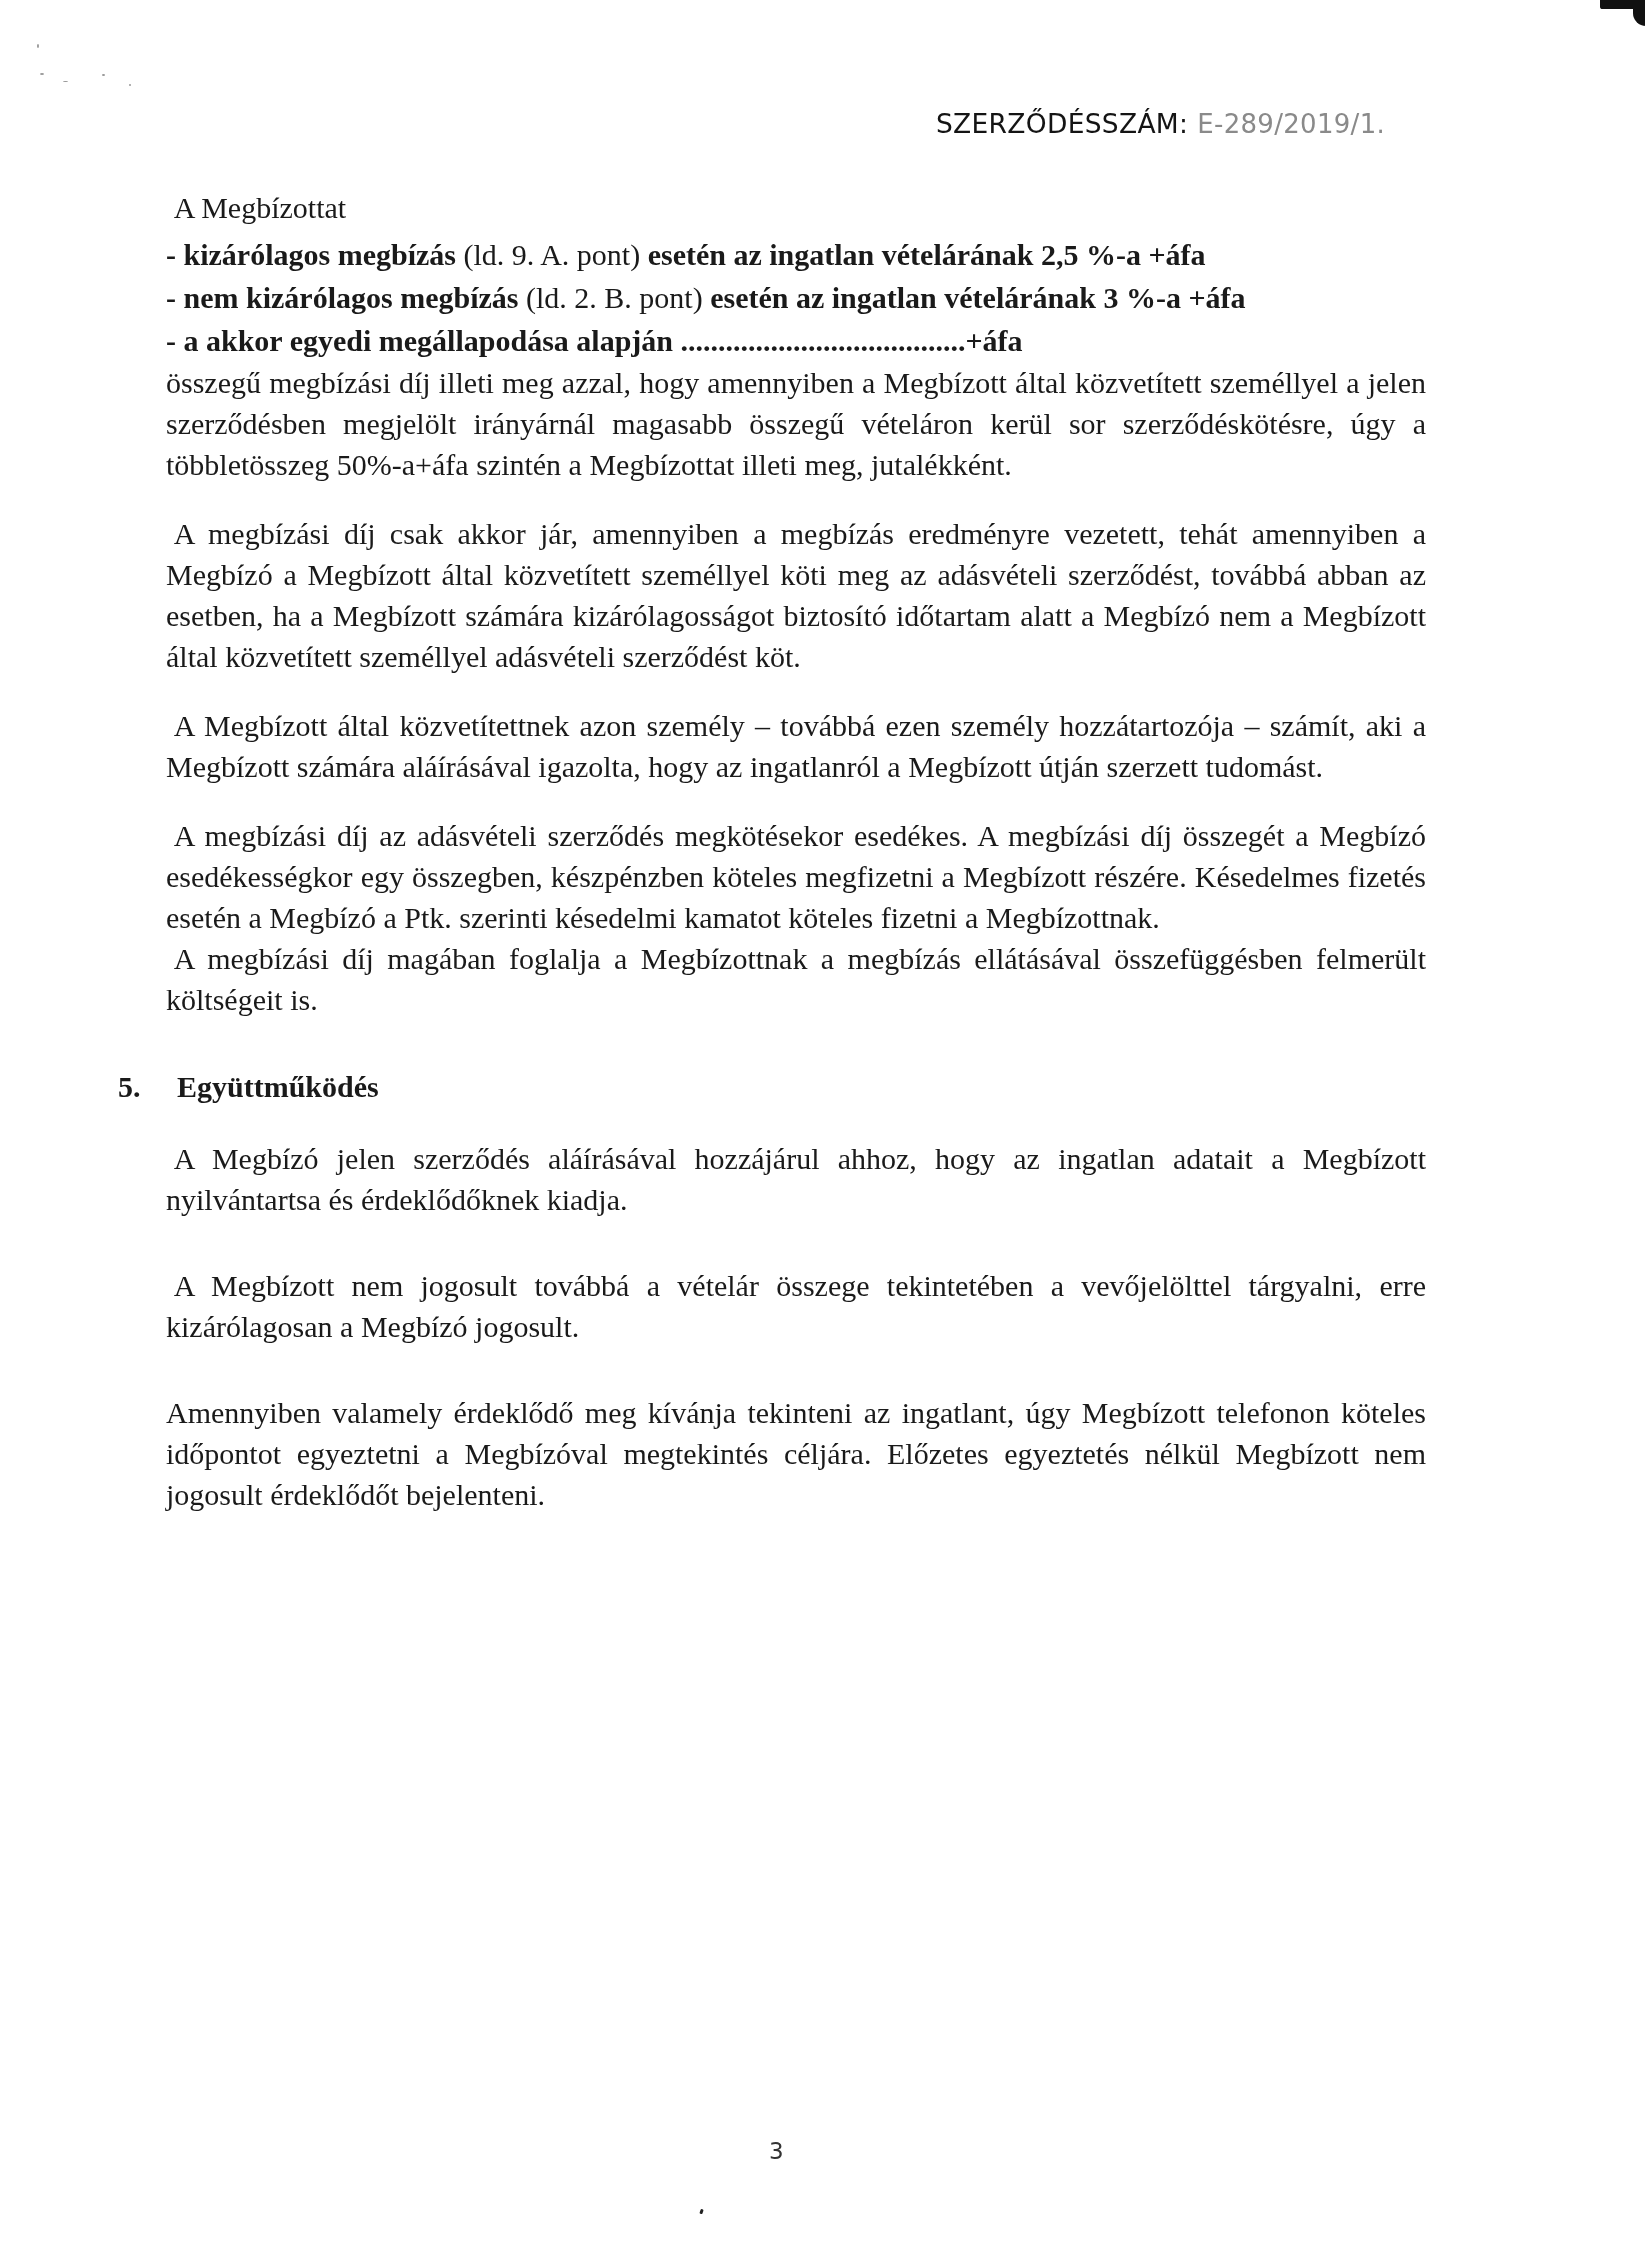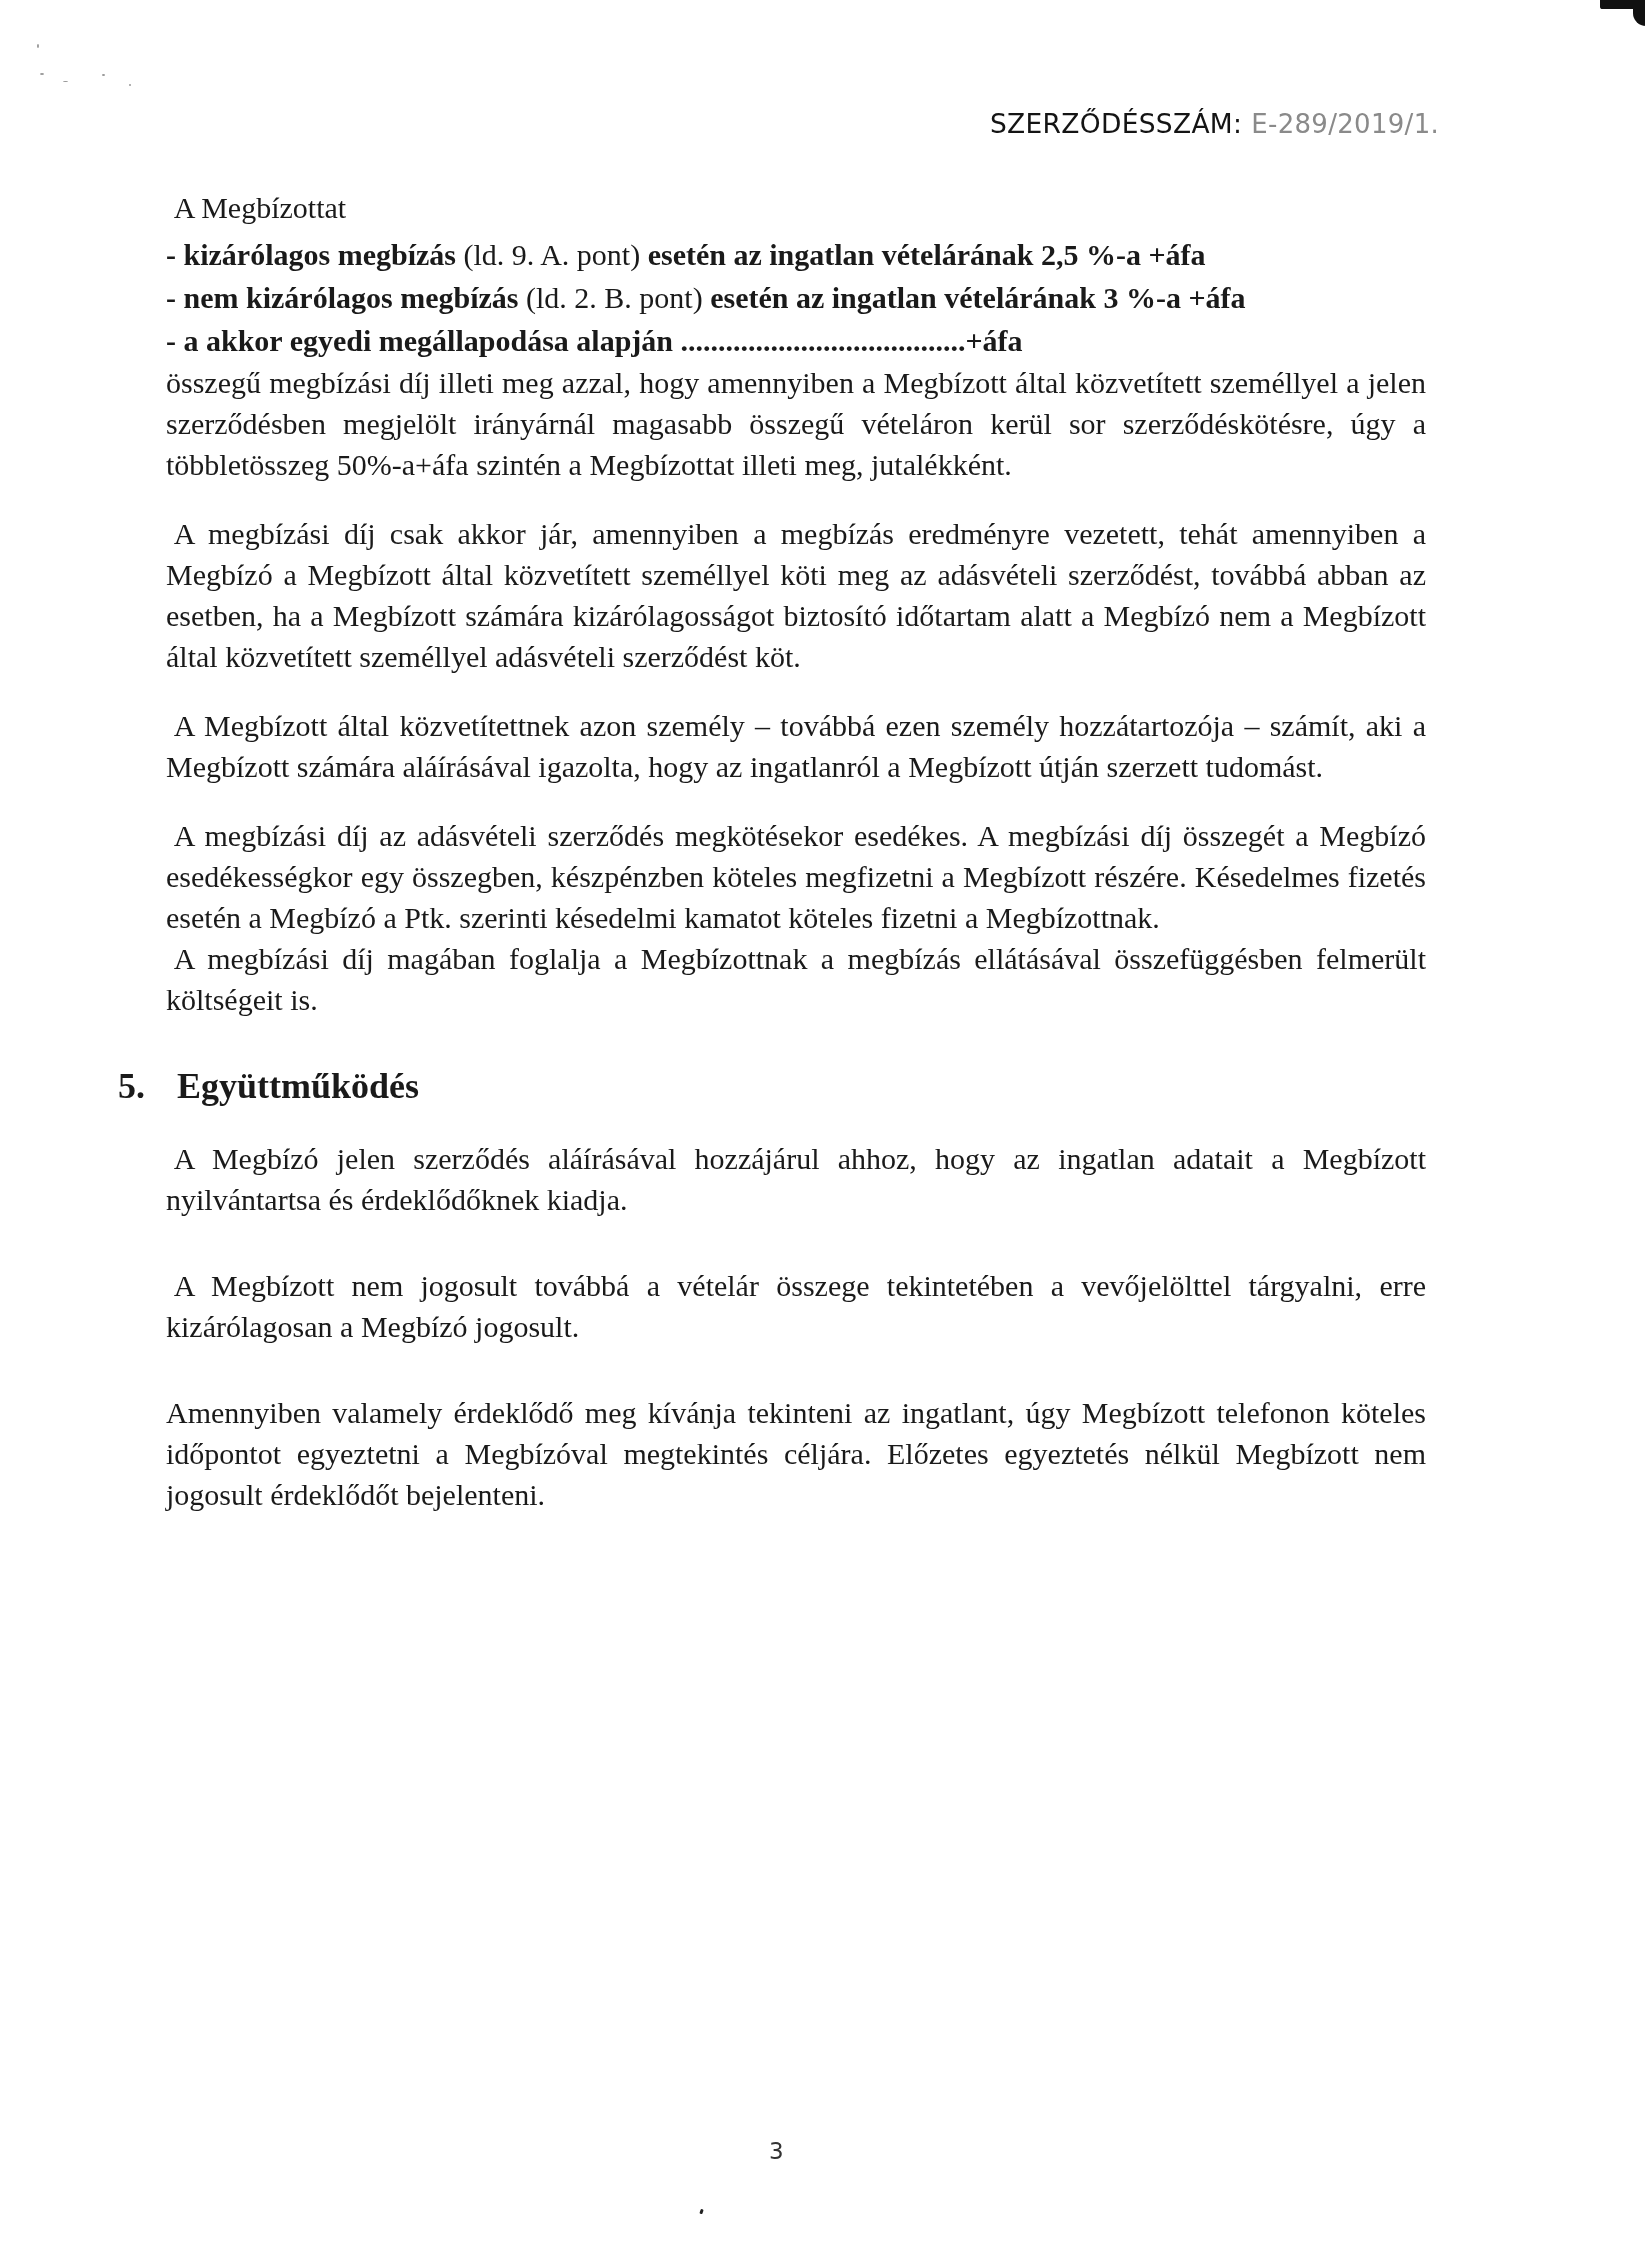--- a/index.html
+++ b/index.html
@@ -50,7 +50,7 @@
   .header-contract {
     position: absolute;
     top: 108px;
-    left: 990px;
+    left: 936px;
     font-family: "DejaVu Sans", "Liberation Sans", sans-serif;
     font-size: 26.5px;
     letter-spacing: 0.3px;

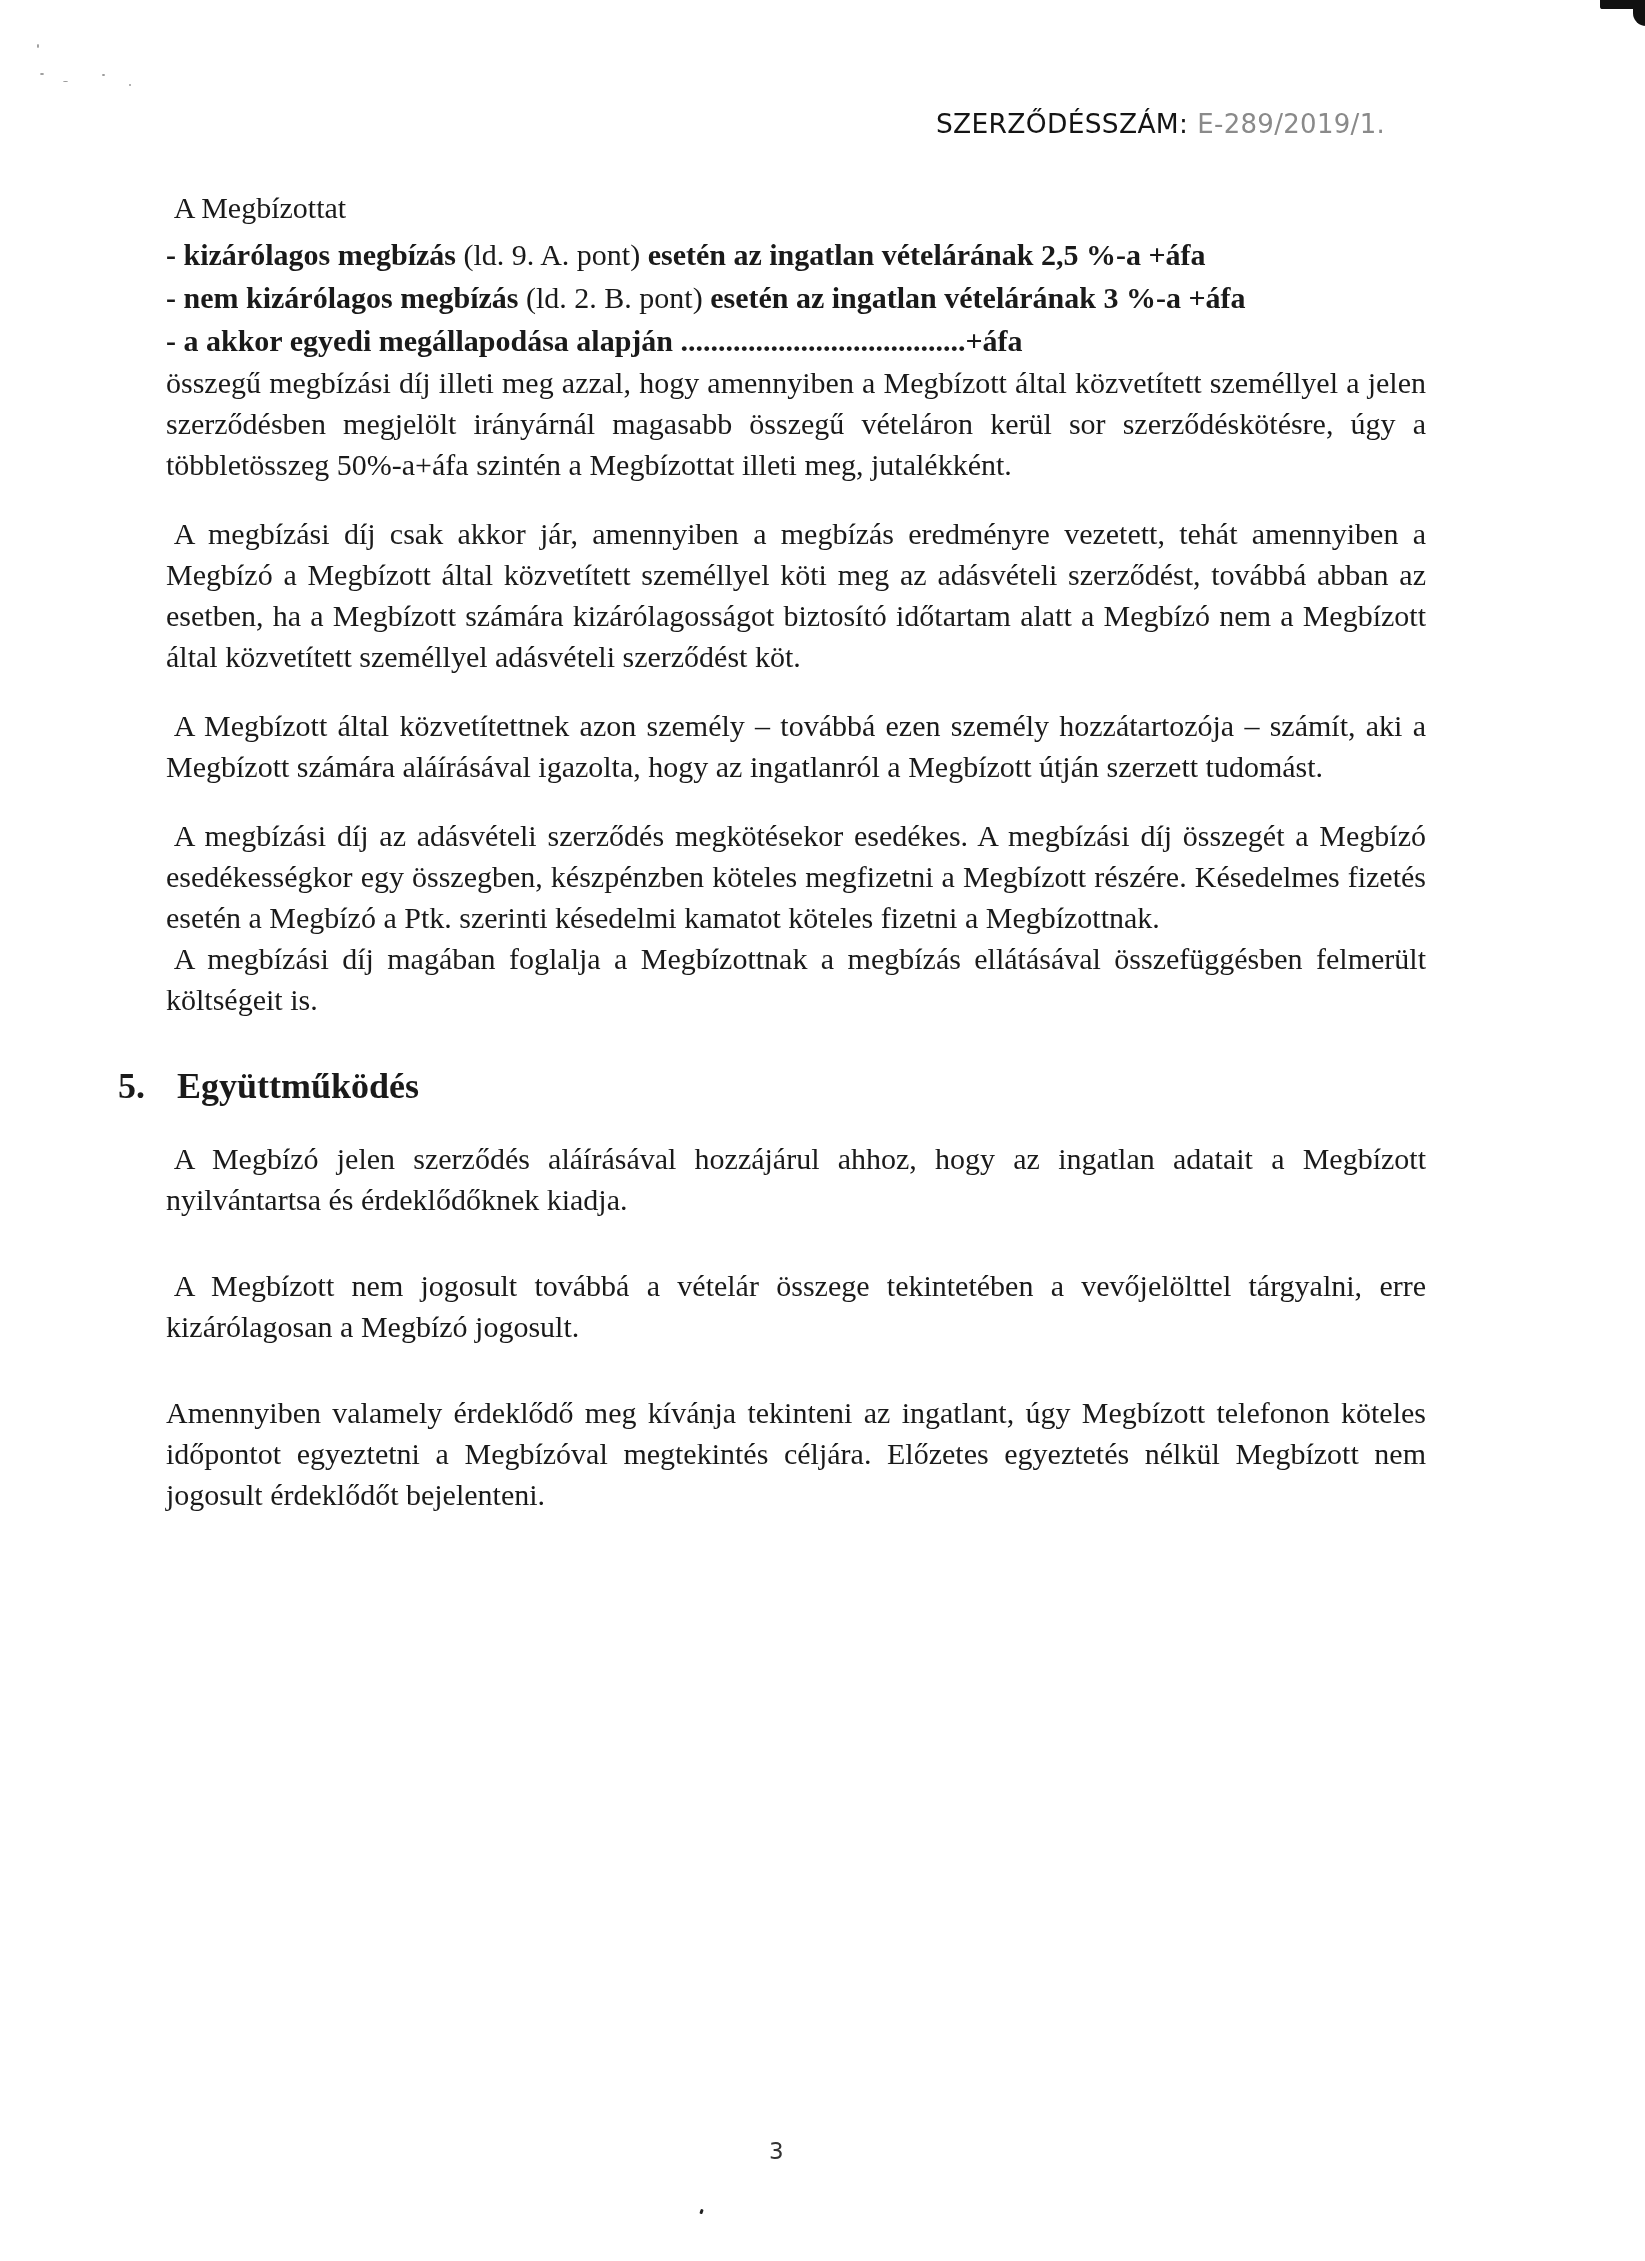--- a/index.html
+++ b/index.html
@@ -99,7 +99,7 @@
     margin-bottom: 31px !important;
     margin-left: -48px !important;
     font-weight: bold;
-    font-size: 36px;
+    font-size: 30px;
     text-align: left !important;
   }
   .section-num {

